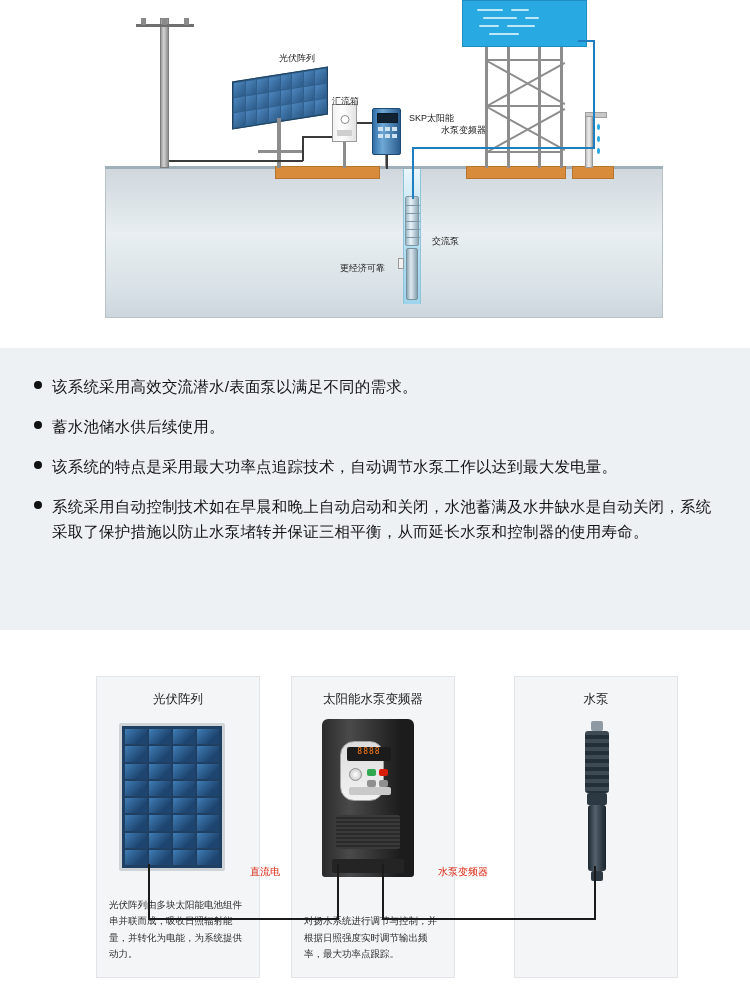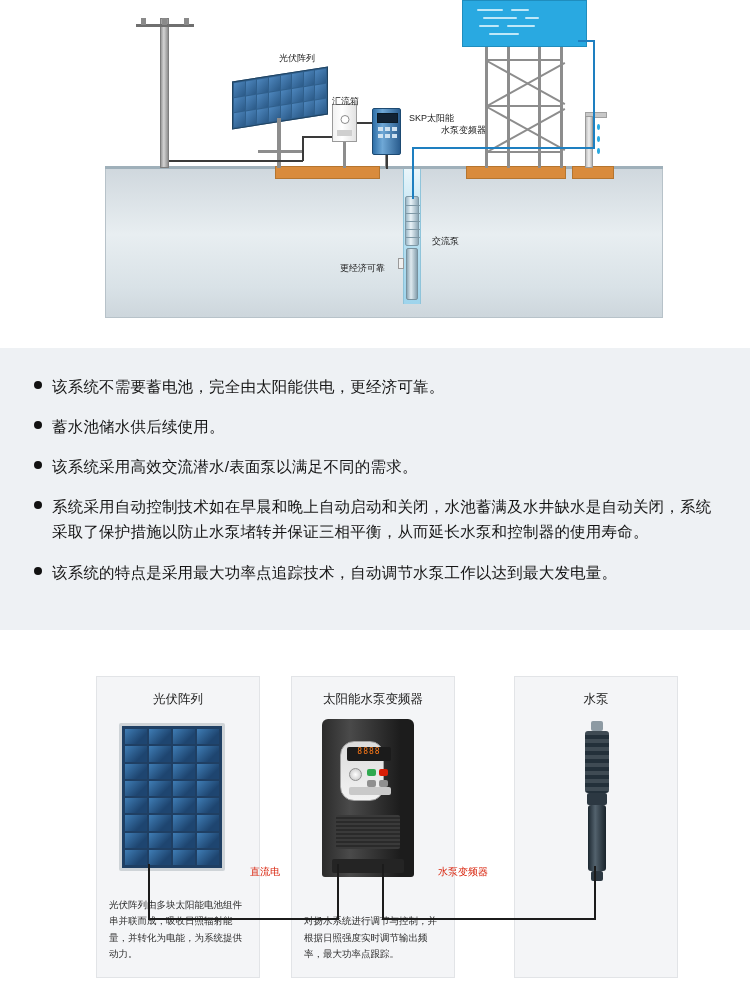--- a/index.html
+++ b/index.html
@@ -374,10 +374,6 @@
 </div>
 
 <div id="features">
-  <div class="bullet">
-    <span class="dot"></span>
-    <span class="txt">该系统不需要蓄电池，完全由太阳能供电，更经济可靠。</span>
-  </div>
   <div class="bullet">
     <span class="dot"></span>
     <span class="txt">蓄水池储水供后续使用。</span>

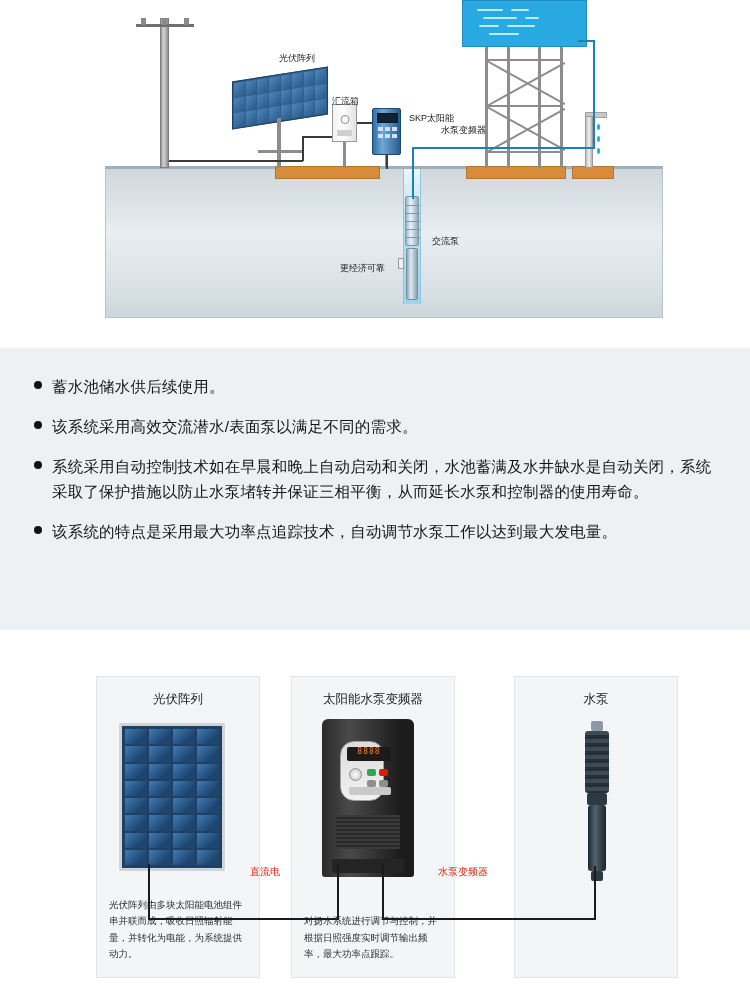--- a/index.html
+++ b/index.html
@@ -376,11 +376,11 @@
 <div id="features">
   <div class="bullet">
     <span class="dot"></span>
-    <span class="txt">蓄水池储水供后续使用。</span>
+    <span class="txt">该系统采用高效交流潜水/表面泵以满足不同的需求。</span>
   </div>
   <div class="bullet">
     <span class="dot"></span>
-    <span class="txt">该系统采用高效交流潜水/表面泵以满足不同的需求。</span>
+    <span class="txt">蓄水池储水供后续使用。</span>
   </div>
   <div class="bullet">
     <span class="dot"></span>

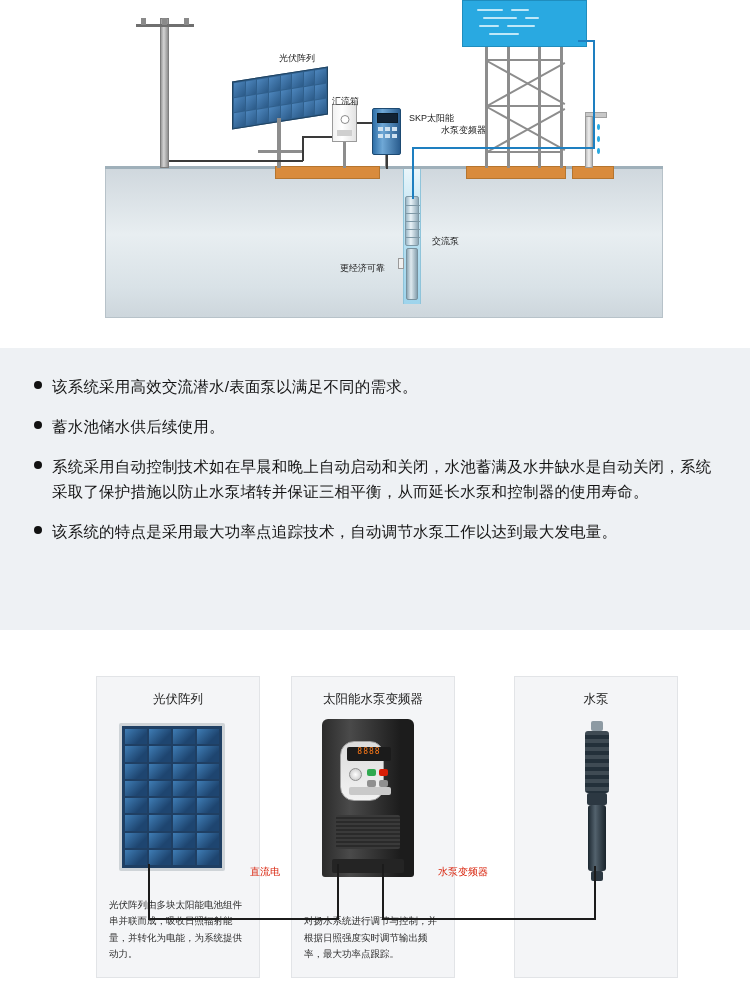--- a/index.html
+++ b/index.html
@@ -384,11 +384,11 @@
   </div>
   <div class="bullet">
     <span class="dot"></span>
-    <span class="txt">系统采用自动控制技术如在早晨和晚上自动启动和关闭，水池蓄满及水井缺水是自动关闭，系统采取了保护措施以防止水泵堵转并保证三相平衡，从而延长水泵和控制器的使用寿命。</span>
+    <span class="txt">该系统的特点是采用最大功率点追踪技术，自动调节水泵工作以达到最大发电量。</span>
   </div>
   <div class="bullet">
     <span class="dot"></span>
-    <span class="txt">该系统的特点是采用最大功率点追踪技术，自动调节水泵工作以达到最大发电量。</span>
+    <span class="txt">系统采用自动控制技术如在早晨和晚上自动启动和关闭，水池蓄满及水井缺水是自动关闭，系统采取了保护措施以防止水泵堵转并保证三相平衡，从而延长水泵和控制器的使用寿命。</span>
   </div>
 </div>
 

